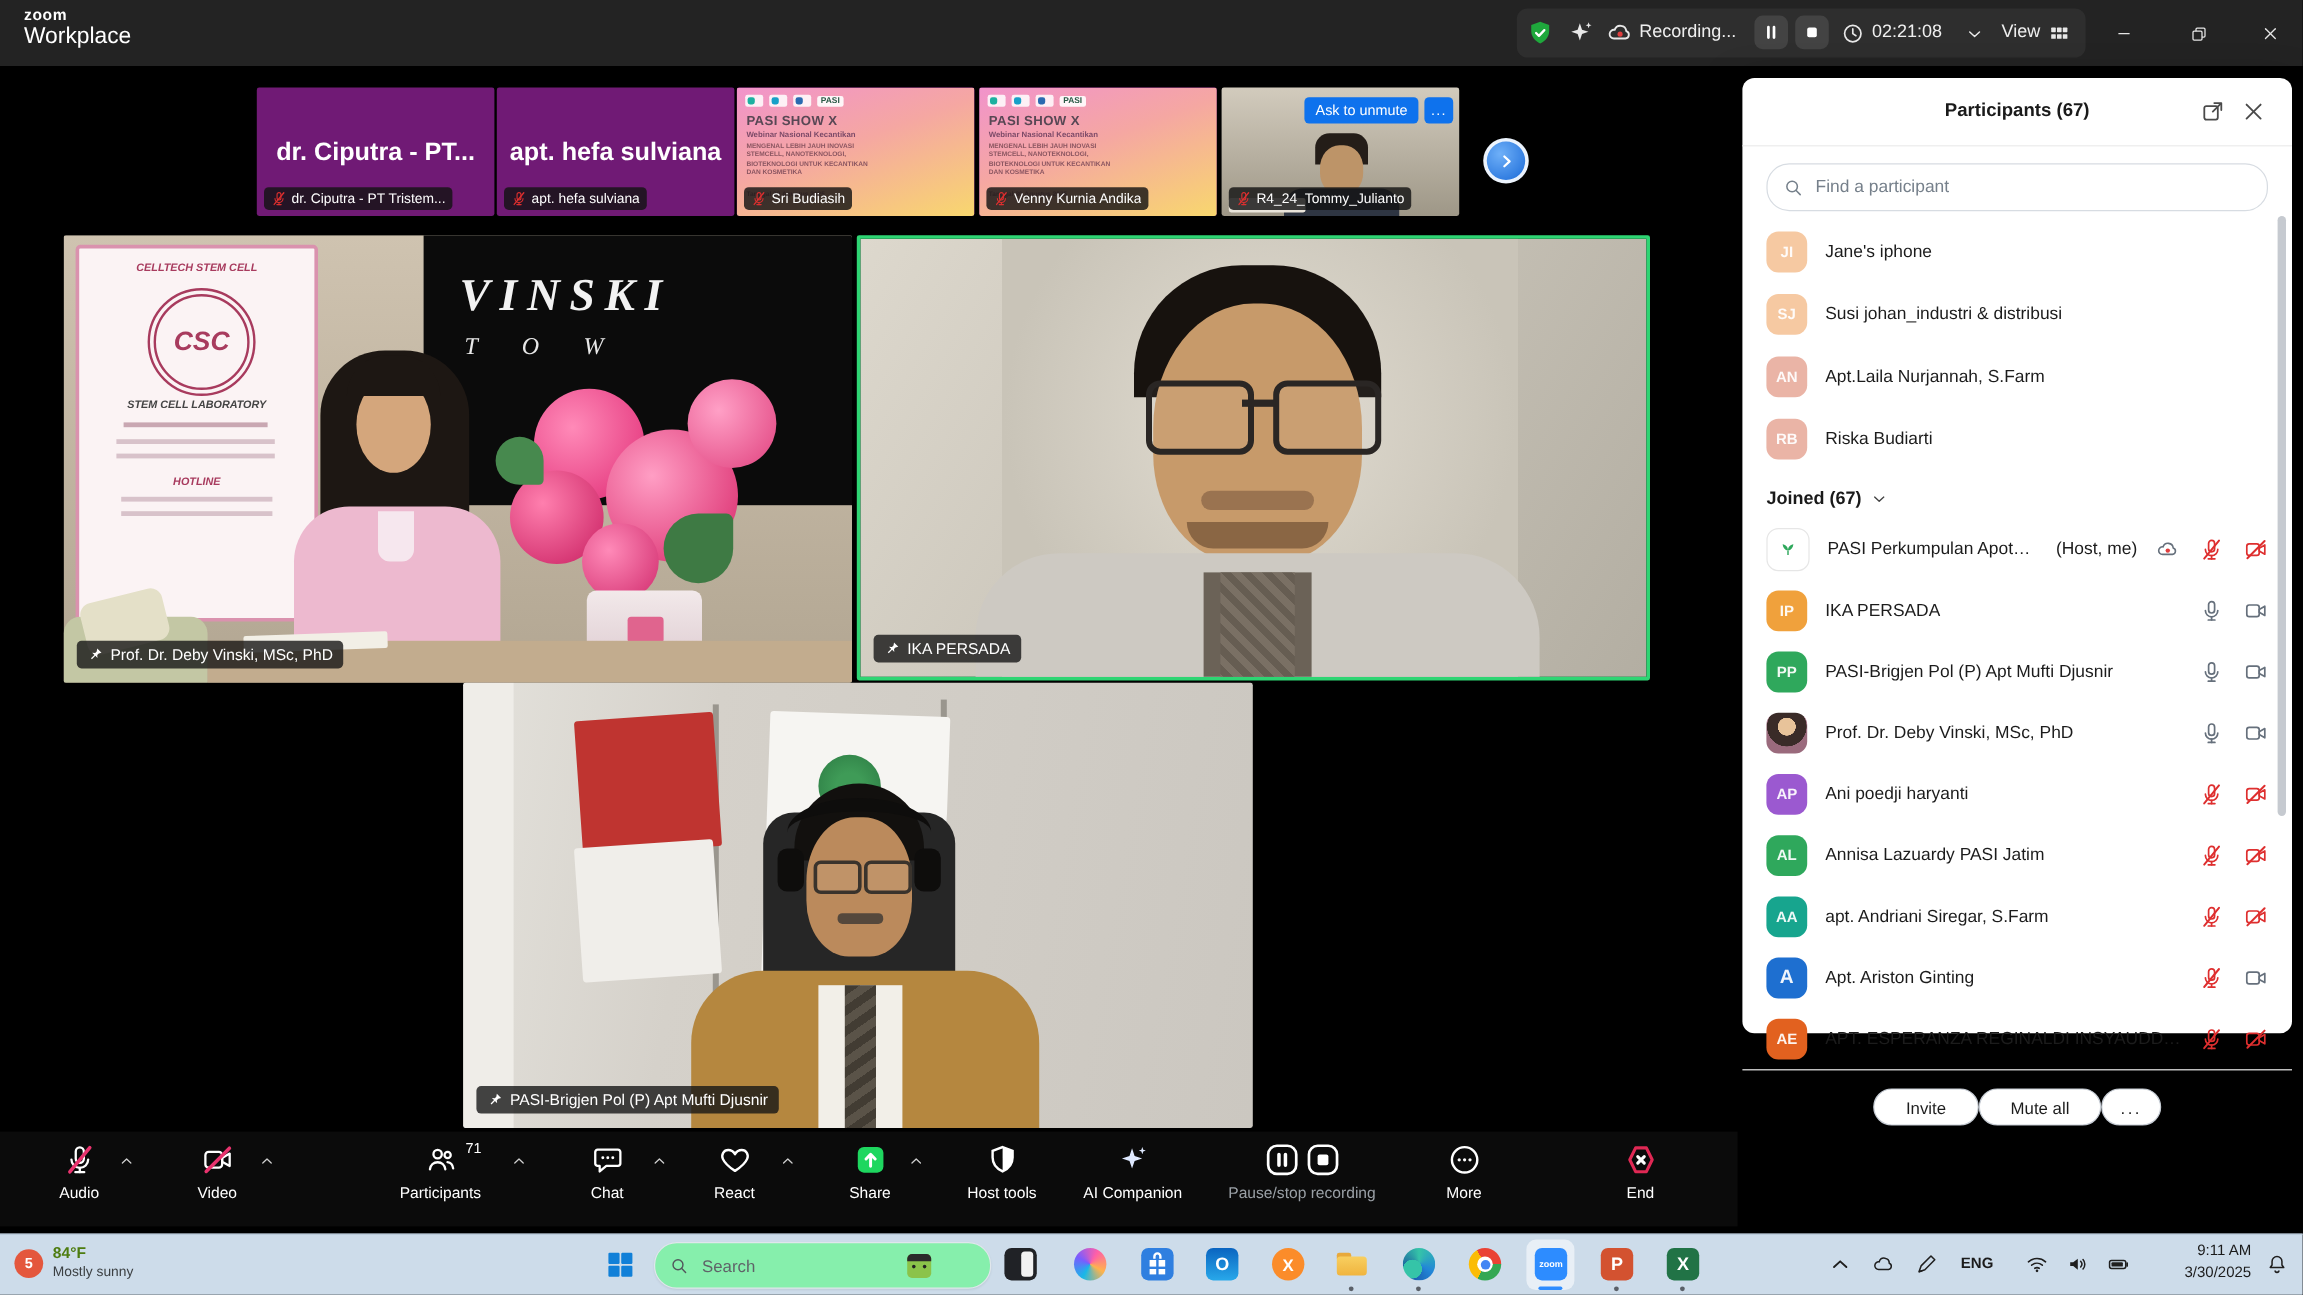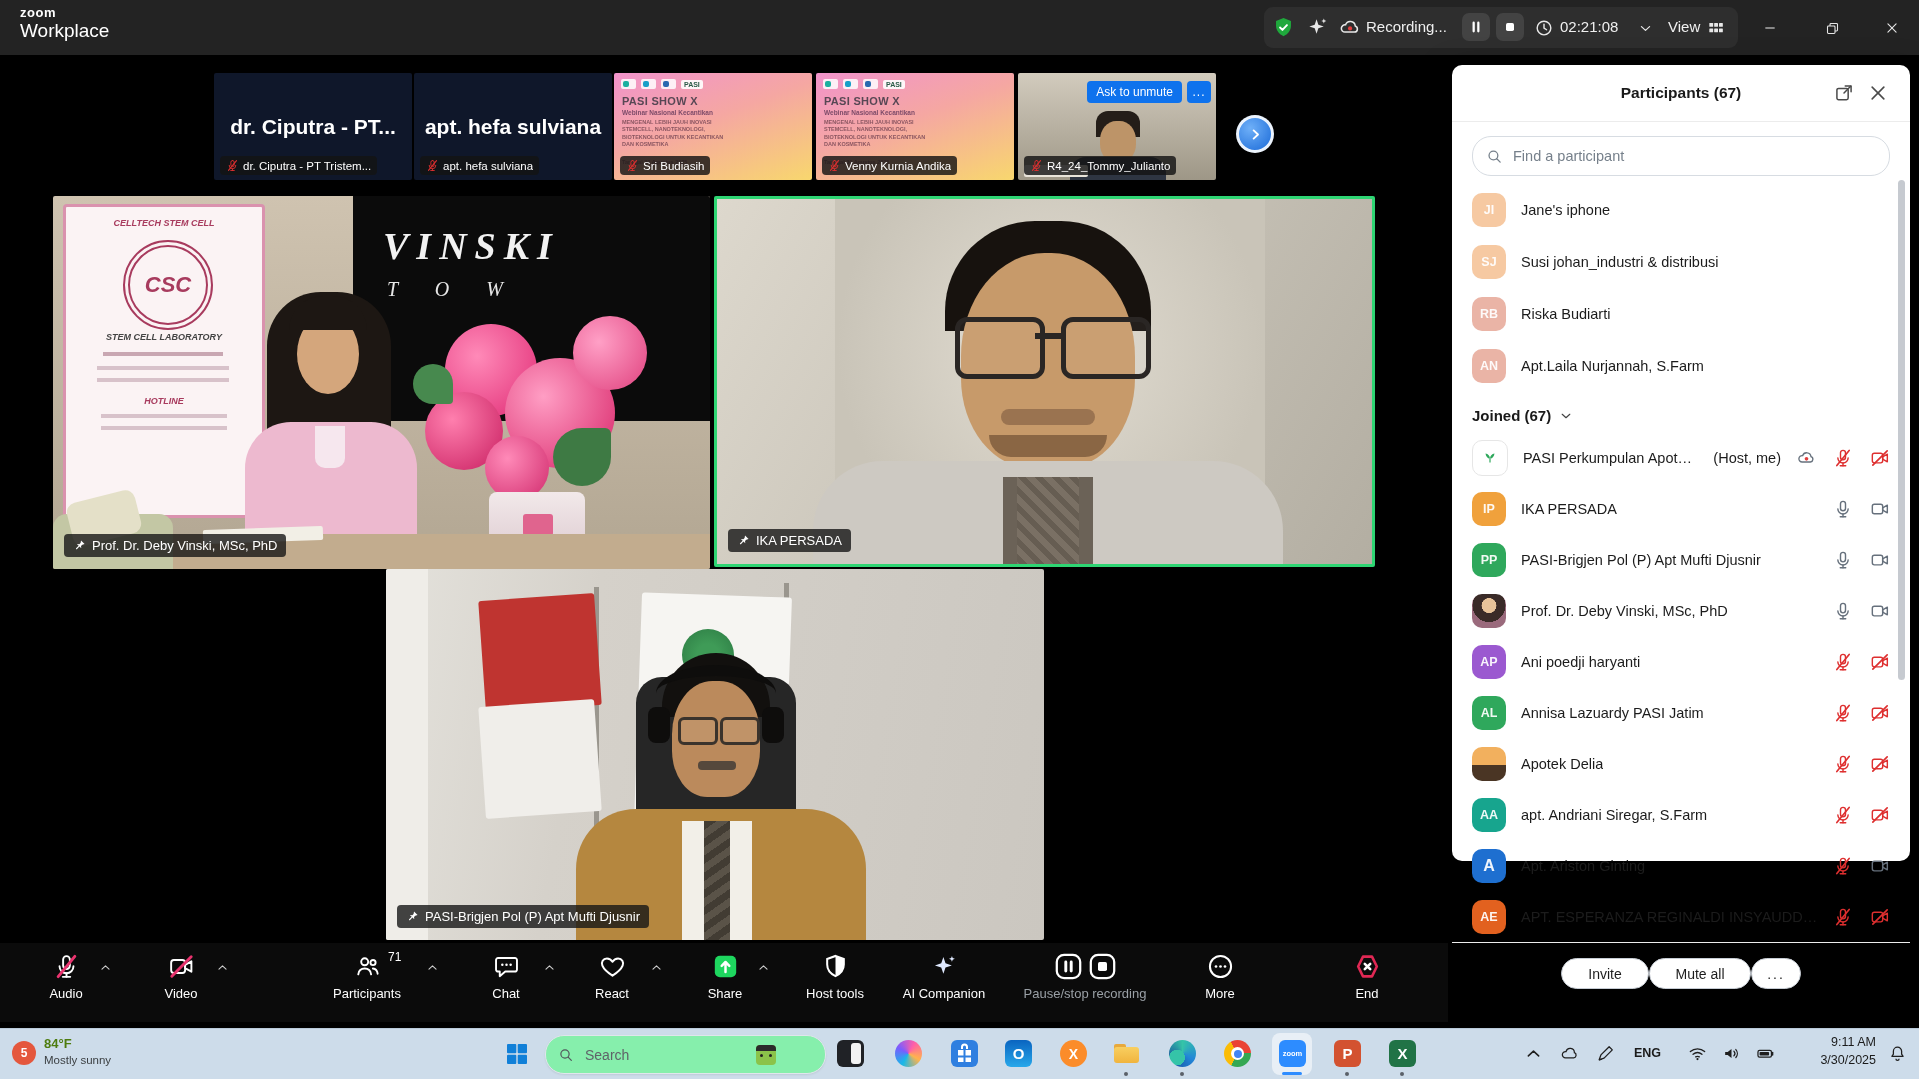--- a/index.html
+++ b/index.html
@@ -17,7 +17,7 @@
   .tb-btn{position:absolute;top:13px;width:28px;height:28px;background:#434343;border-radius:7px;display:flex;align-items:center;justify-content:center;color:#fff}
   .winctl{position:absolute;top:14px;width:28px;height:28px;display:flex;align-items:center;justify-content:center;color:#e6e6e6}
   
-  .strip-tile{position:absolute;top:73px;width:198px;height:107px;background:#0f172a;border-radius:2px;overflow:hidden}
+  .strip-tile{position:absolute;top:73px;width:198px;height:107px;background:#701a75;border-radius:2px;overflow:hidden}
   .bigname{width:100%;height:100%;display:flex;align-items:center;justify-content:center;color:#fff;font-weight:bold;font-size:21px;white-space:nowrap}
   .vlabel{position:absolute;left:6px;bottom:5px;height:19px;background:rgba(20,20,20,.82);border-radius:4px;display:flex;align-items:center;gap:4px;padding:0 6px;max-width:182px}
   .vlabel span{color:#fff;font-size:11.5px;white-space:nowrap;overflow:hidden;text-overflow:ellipsis}

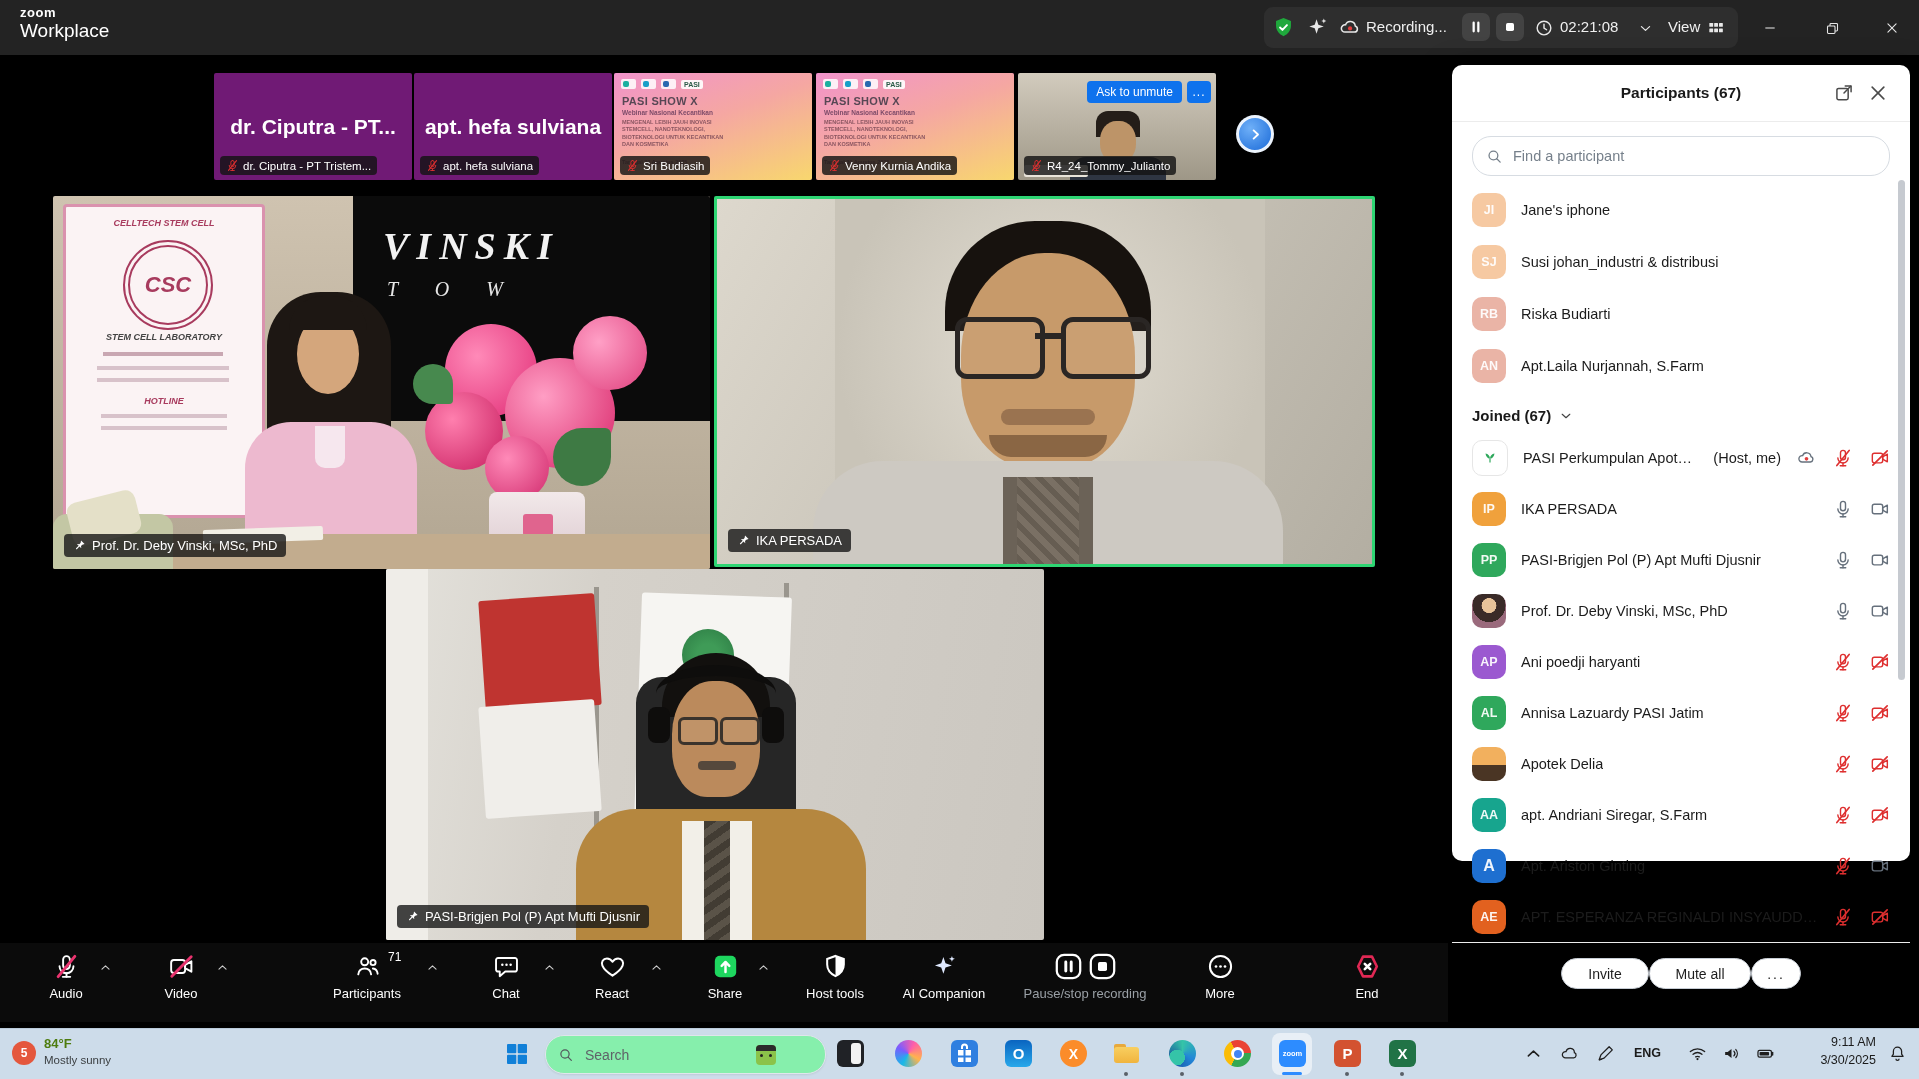--- a/index.html
+++ b/index.html
@@ -630,12 +630,12 @@
       <span class="pname">Susi johan_industri &amp; distribusi</span>
     </div>
     <div class="prow">
+      <div class="pav" style="background: rgb(234, 180, 166);">AN</div>
+      <span class="pname">Apt.Laila Nurjannah, S.Farm</span>
+    </div>
+    <div class="prow">
       <div class="pav" style="background: rgb(234, 180, 166);">RB</div>
       <span class="pname">Riska Budiarti</span>
-    </div>
-    <div class="prow">
-      <div class="pav" style="background: rgb(234, 180, 166);">AN</div>
-      <span class="pname">Apt.Laila Nurjannah, S.Farm</span>
     </div>
   </div>
   <div class="joinhead">

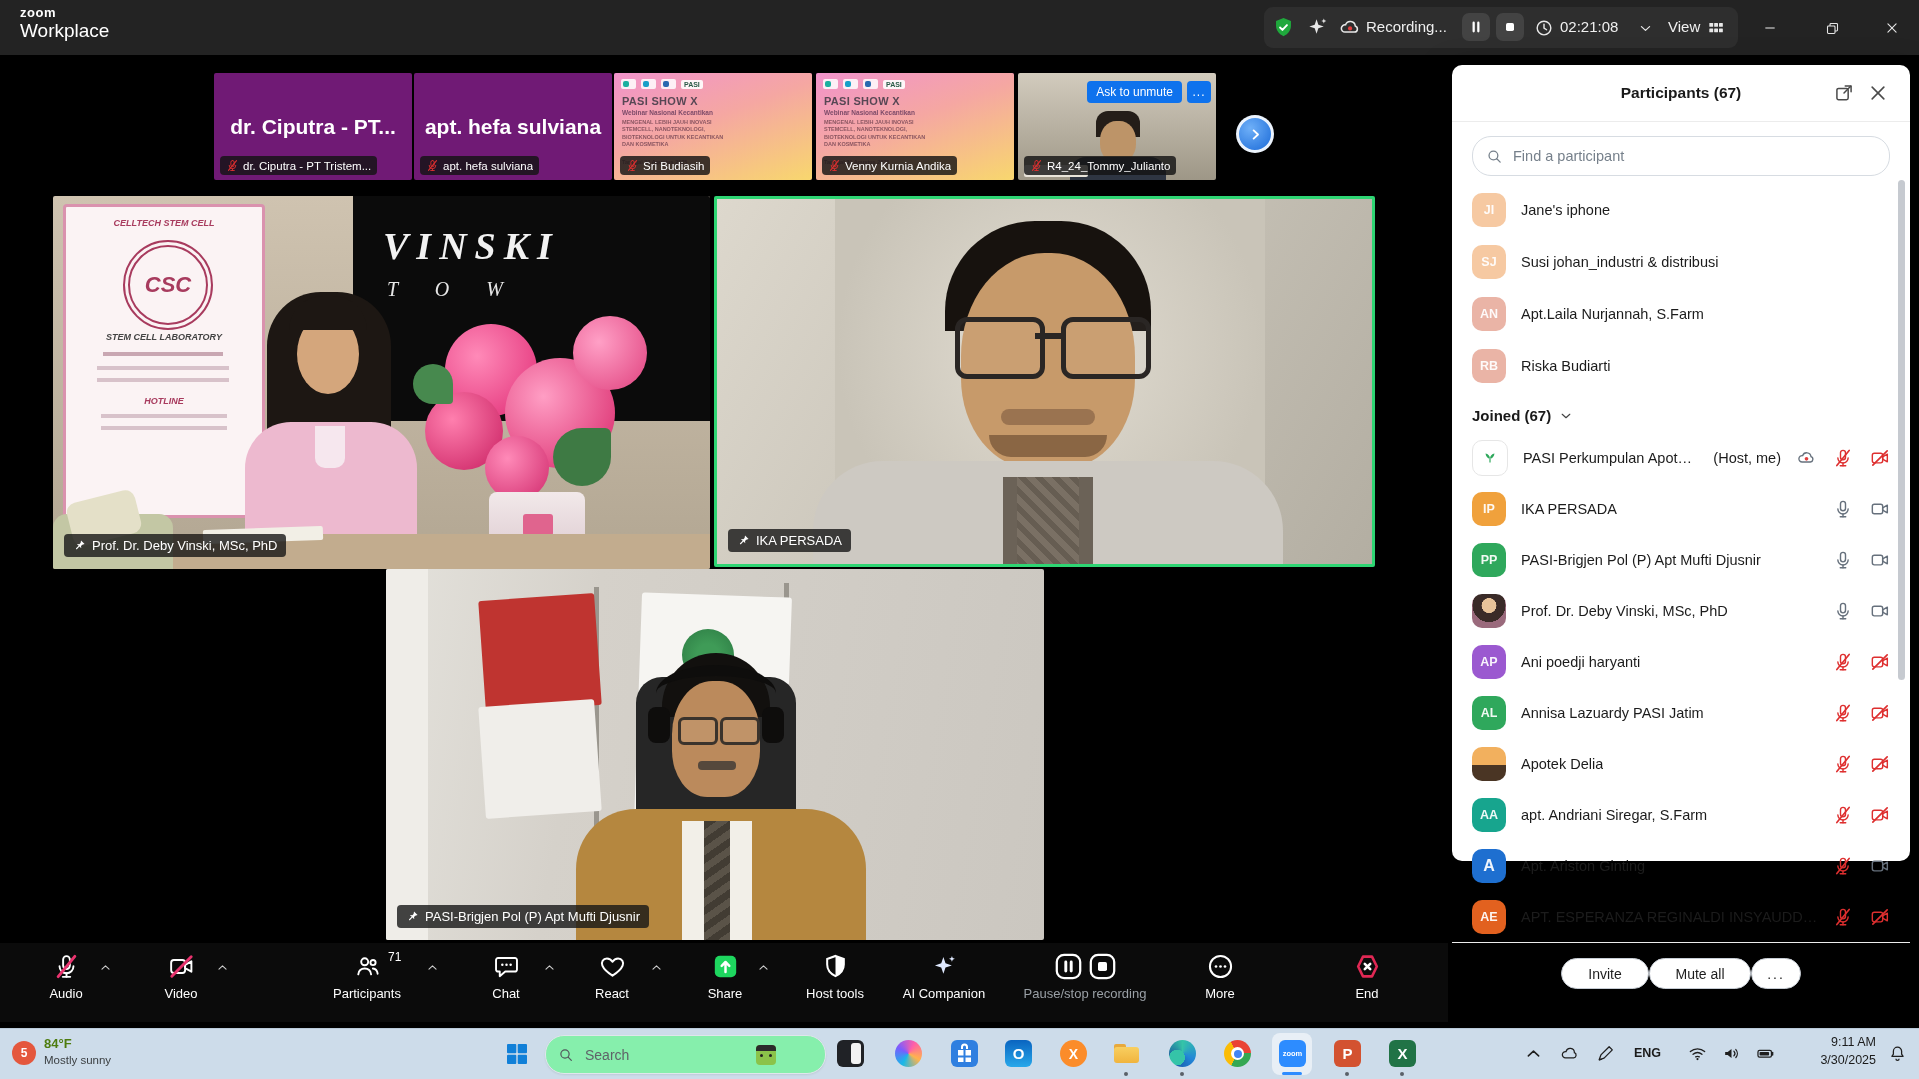--- a/index.html
+++ b/index.html
@@ -727,18 +727,6 @@
       </div>
     </div>
     <div class="jrow">
-      <div class="pav" style="background:linear-gradient(#f2b05e 0 52%,#4a3524 53%)"></div>
-      <span class="pname">Apotek Delia</span>
-      <div class="picons">
-        <svg class="red" viewBox="0 0 24 24">
-            <use href="#i-mic-off"></use>
-          </svg>
-        <svg class="red" viewBox="0 0 24 24">
-            <use href="#i-cam-off"></use>
-          </svg>
-      </div>
-    </div>
-    <div class="jrow">
       <div class="pav" style="background: rgb(23, 165, 142);">AA</div>
       <span class="pname">apt. Andriani Siregar, S.Farm</span>
       <div class="picons">

